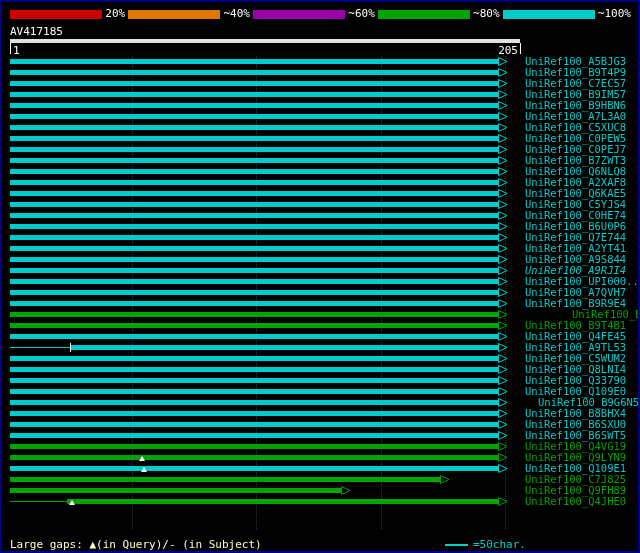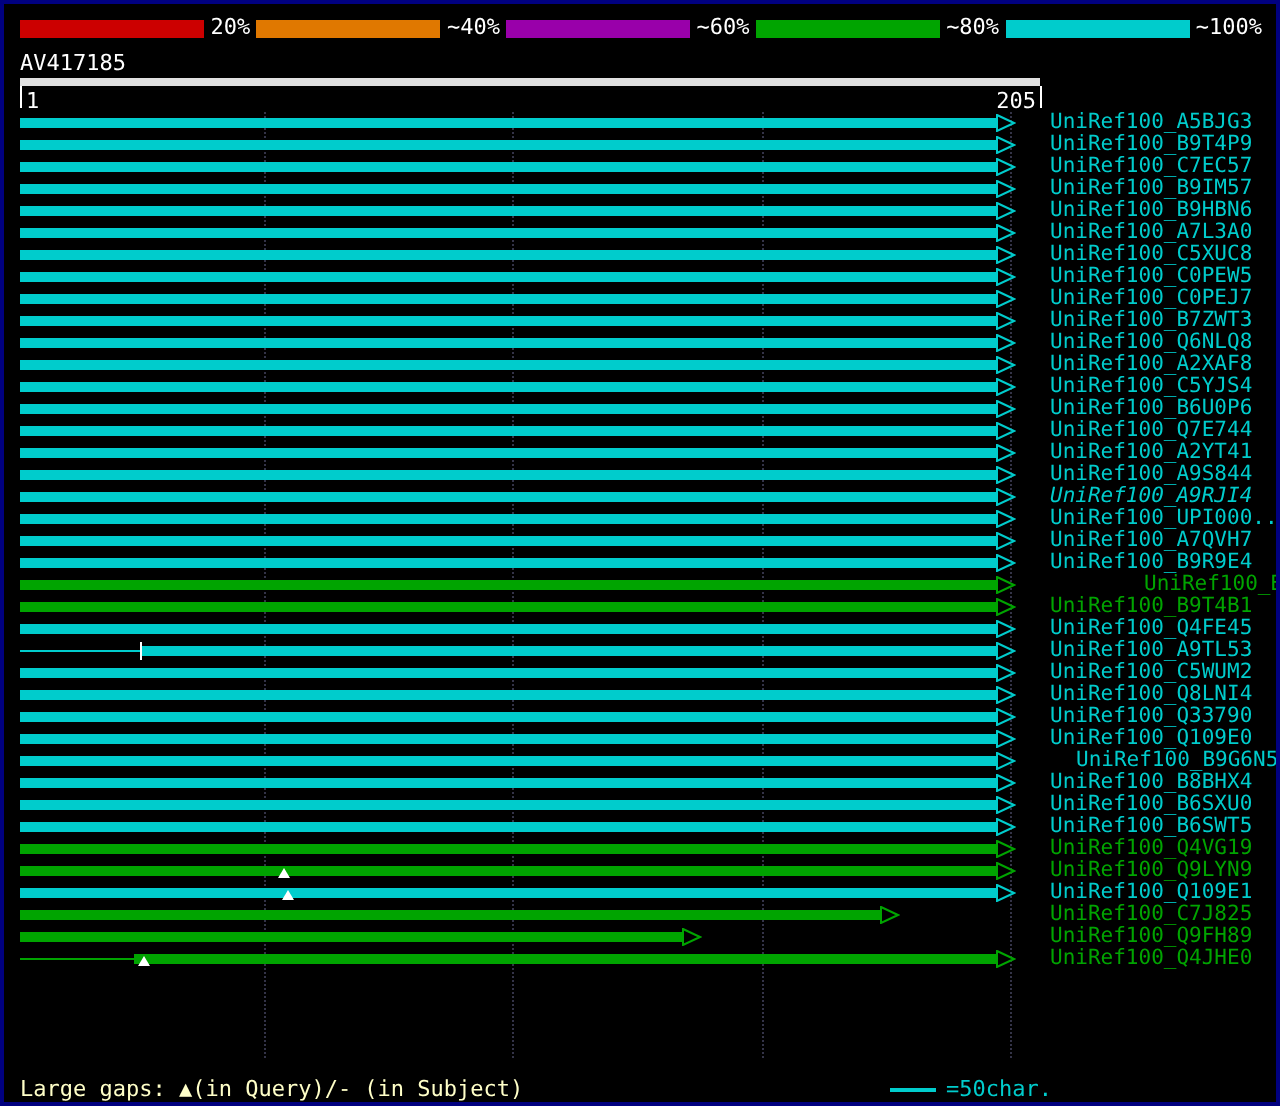--- a/index.html
+++ b/index.html
@@ -189,6 +189,15 @@
             <path d="M0.5 0.5 L9 4.5 L0.5 8.5 Z" fill="#000000" stroke="#00cccc"></path>
           </svg>
         </div>
+        <span class="row-label" style="color: rgb(0, 204, 204);">UniRef100_Q6KAE5</span>
+      </div>
+      <div class="align-row">
+        <div class="bar-area">
+          <div class="bar" style="left: 0px; width: 488px; background: rgb(0, 204, 204);"></div>
+          <svg width="10" height="9" class="arrow" style="left: 488px;">
+            <path d="M0.5 0.5 L9 4.5 L0.5 8.5 Z" fill="#000000" stroke="#00cccc"></path>
+          </svg>
+        </div>
         <span class="row-label" style="color: rgb(0, 204, 204);">UniRef100_C5YJS4</span>
       </div>
       <div class="align-row">

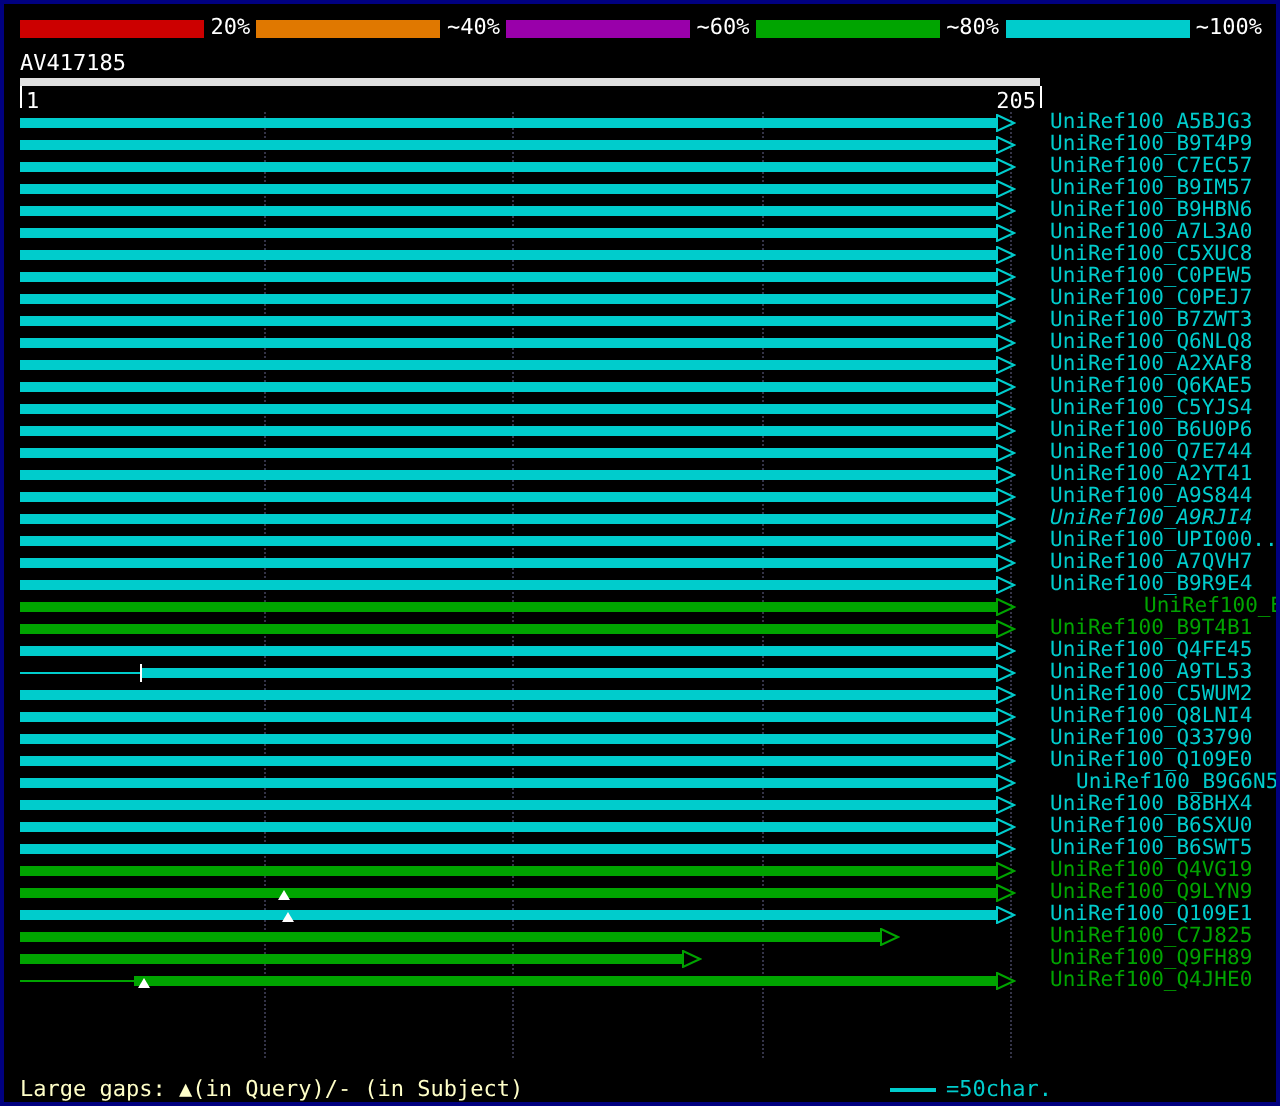--- a/index.html
+++ b/index.html
@@ -207,6 +207,15 @@
             <path d="M0.5 0.5 L9 4.5 L0.5 8.5 Z" fill="#000000" stroke="#00cccc"></path>
           </svg>
         </div>
+        <span class="row-label" style="color: rgb(0, 204, 204);">UniRef100_C0HE74</span>
+      </div>
+      <div class="align-row">
+        <div class="bar-area">
+          <div class="bar" style="left: 0px; width: 488px; background: rgb(0, 204, 204);"></div>
+          <svg width="10" height="9" class="arrow" style="left: 488px;">
+            <path d="M0.5 0.5 L9 4.5 L0.5 8.5 Z" fill="#000000" stroke="#00cccc"></path>
+          </svg>
+        </div>
         <span class="row-label" style="color: rgb(0, 204, 204);">UniRef100_B6U0P6</span>
       </div>
       <div class="align-row">

